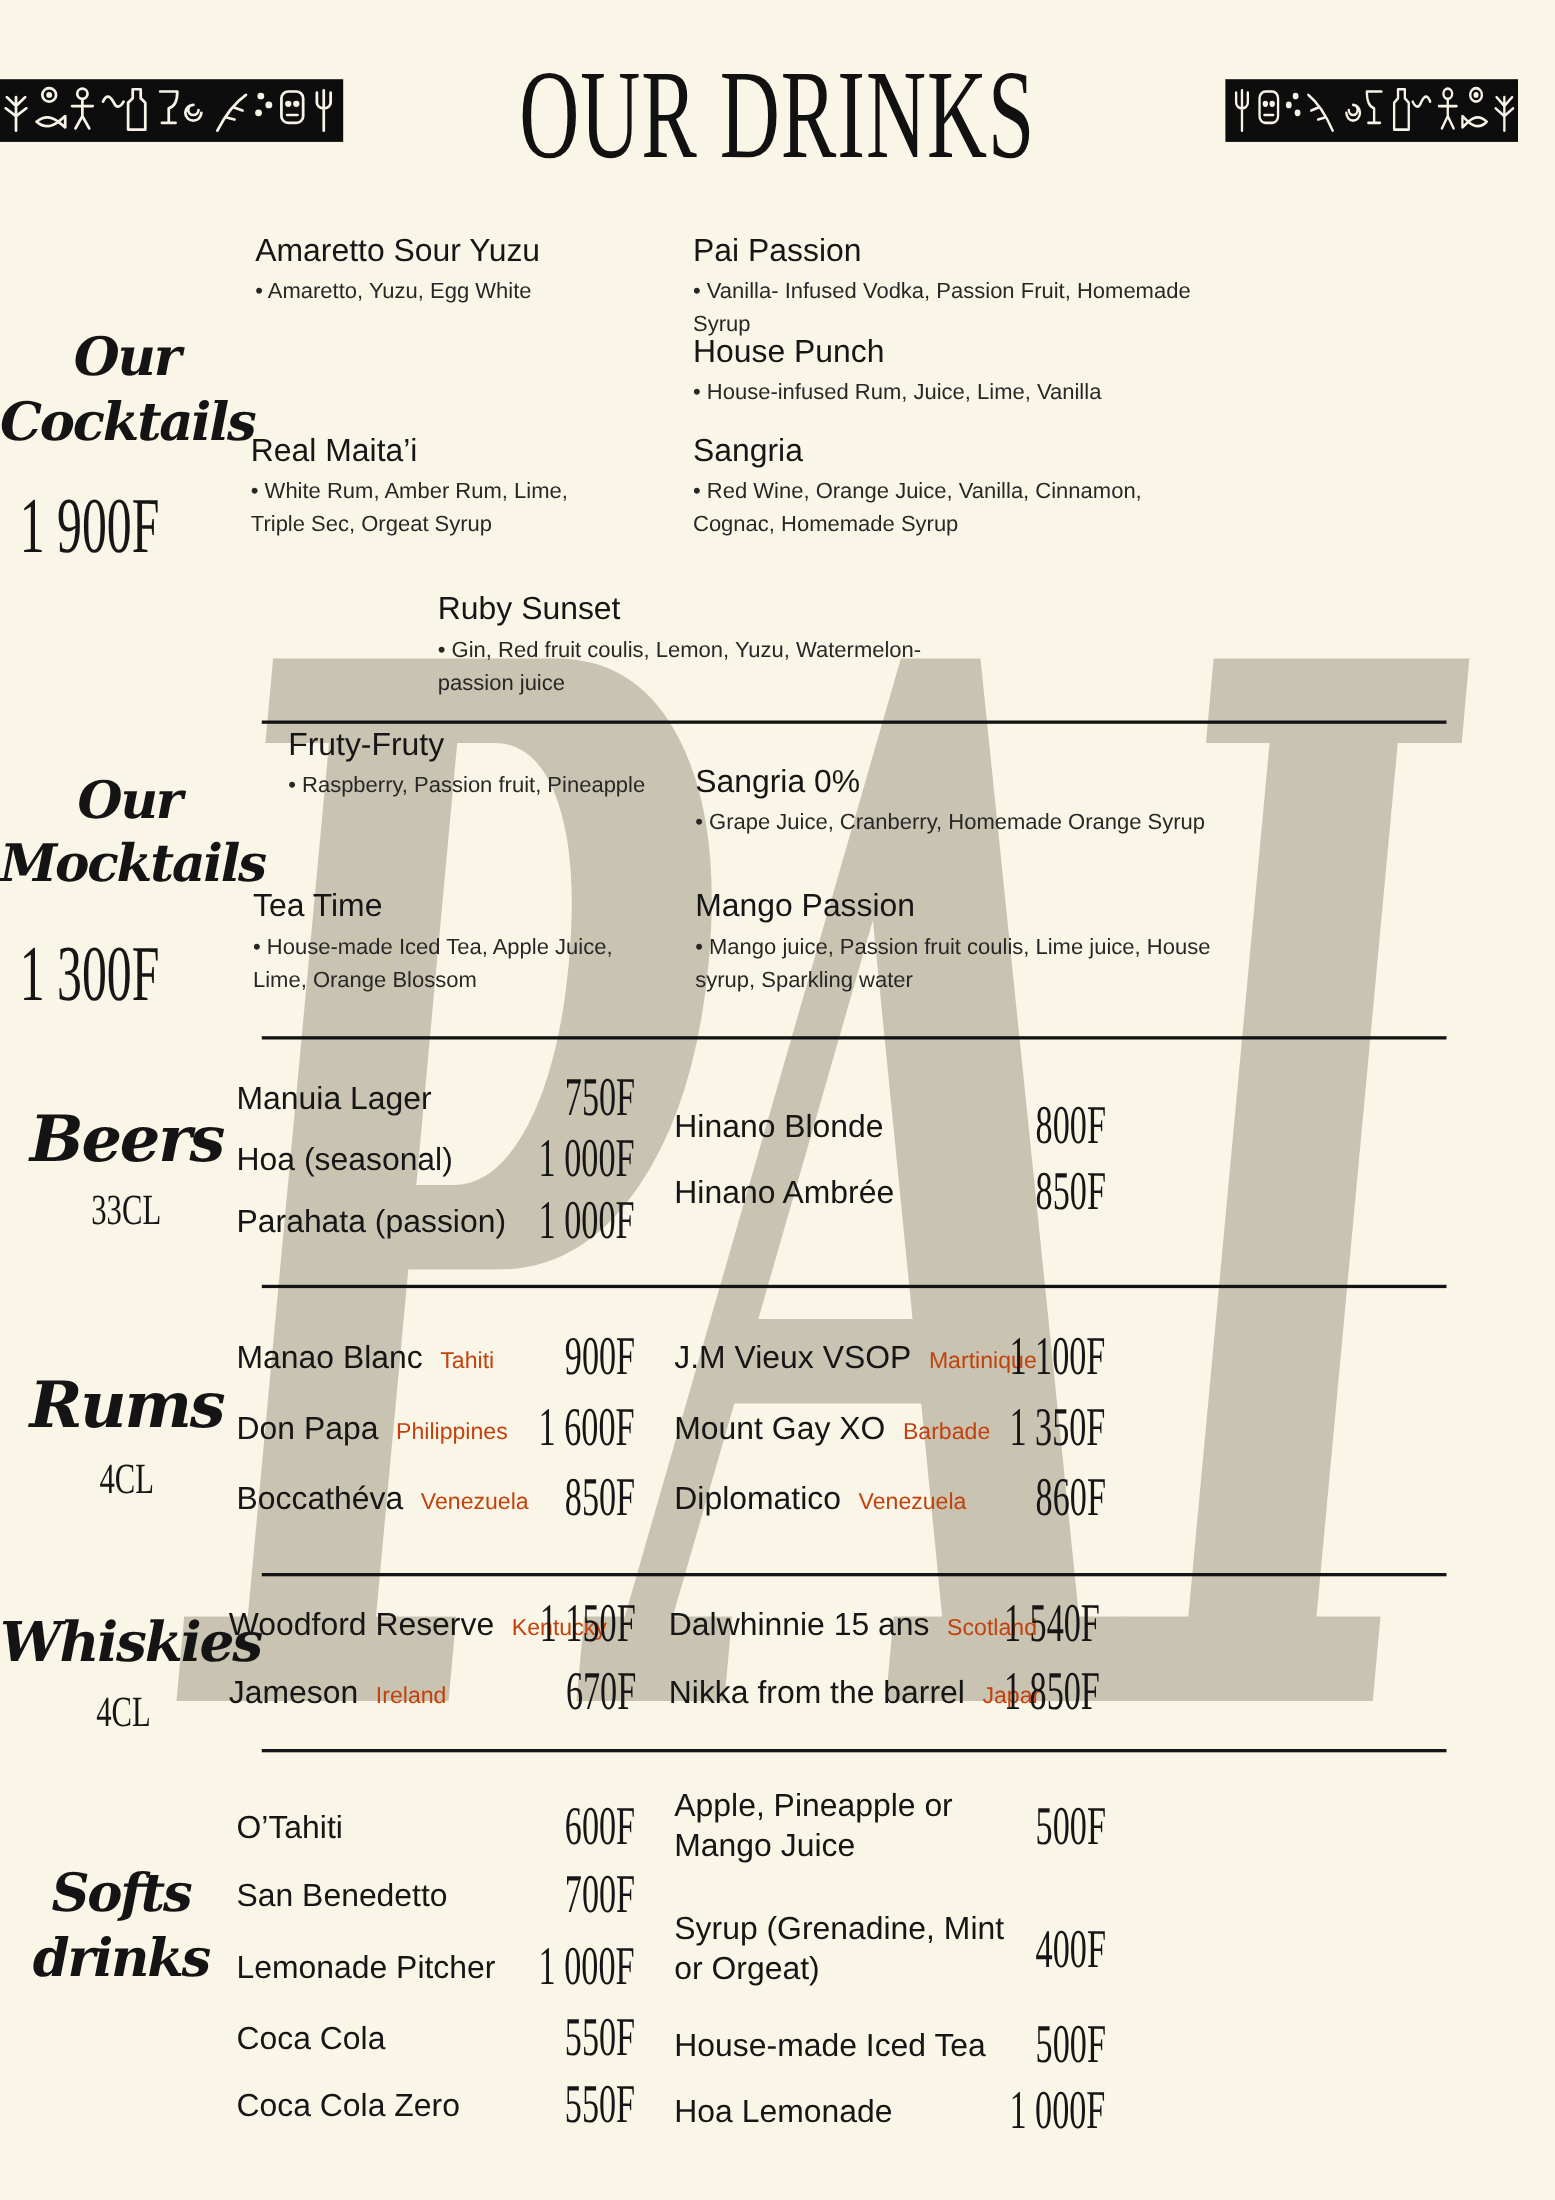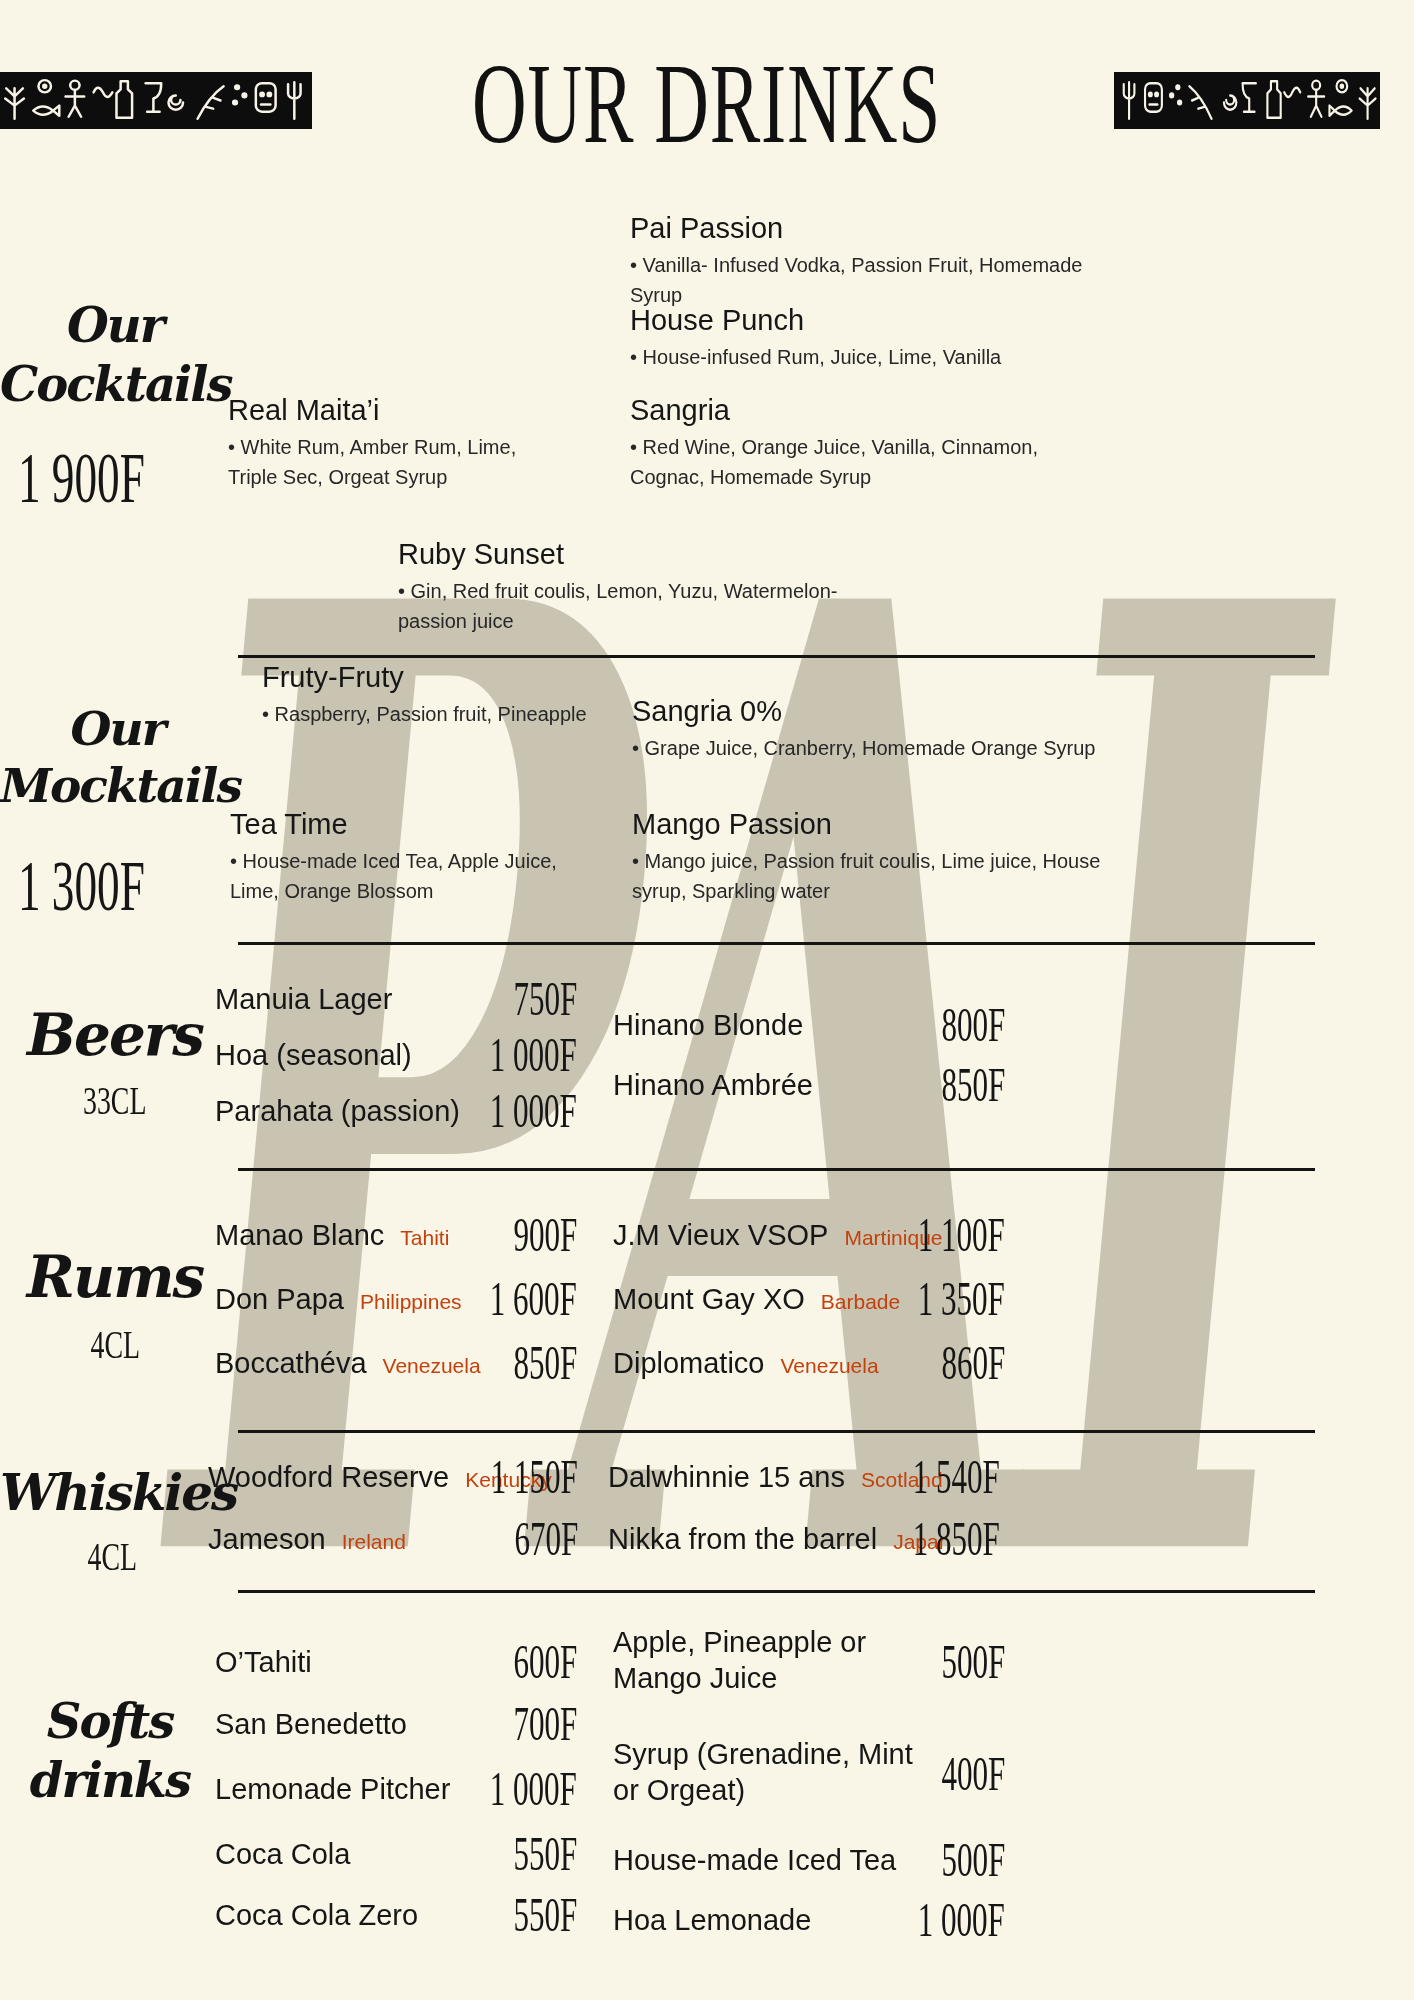--- a/index.html
+++ b/index.html
@@ -119,6 +119,10 @@
     <span class="in">1 900F</span>
   </div>
 
+  <div class="citem" style="left:232px;top:212px;width:330px;">
+    <div class="cname">Amaretto Sour Yuzu</div>
+    <div class="cing">• Amaretto, Yuzu, Egg White</div>
+  </div>
   <div class="citem" style="left:630px;top:212px;width:505px;">
     <div class="cname">Pai Passion</div>
     <div class="cing">• Vanilla- Infused Vodka, Passion Fruit, Homemade Syrup</div>

